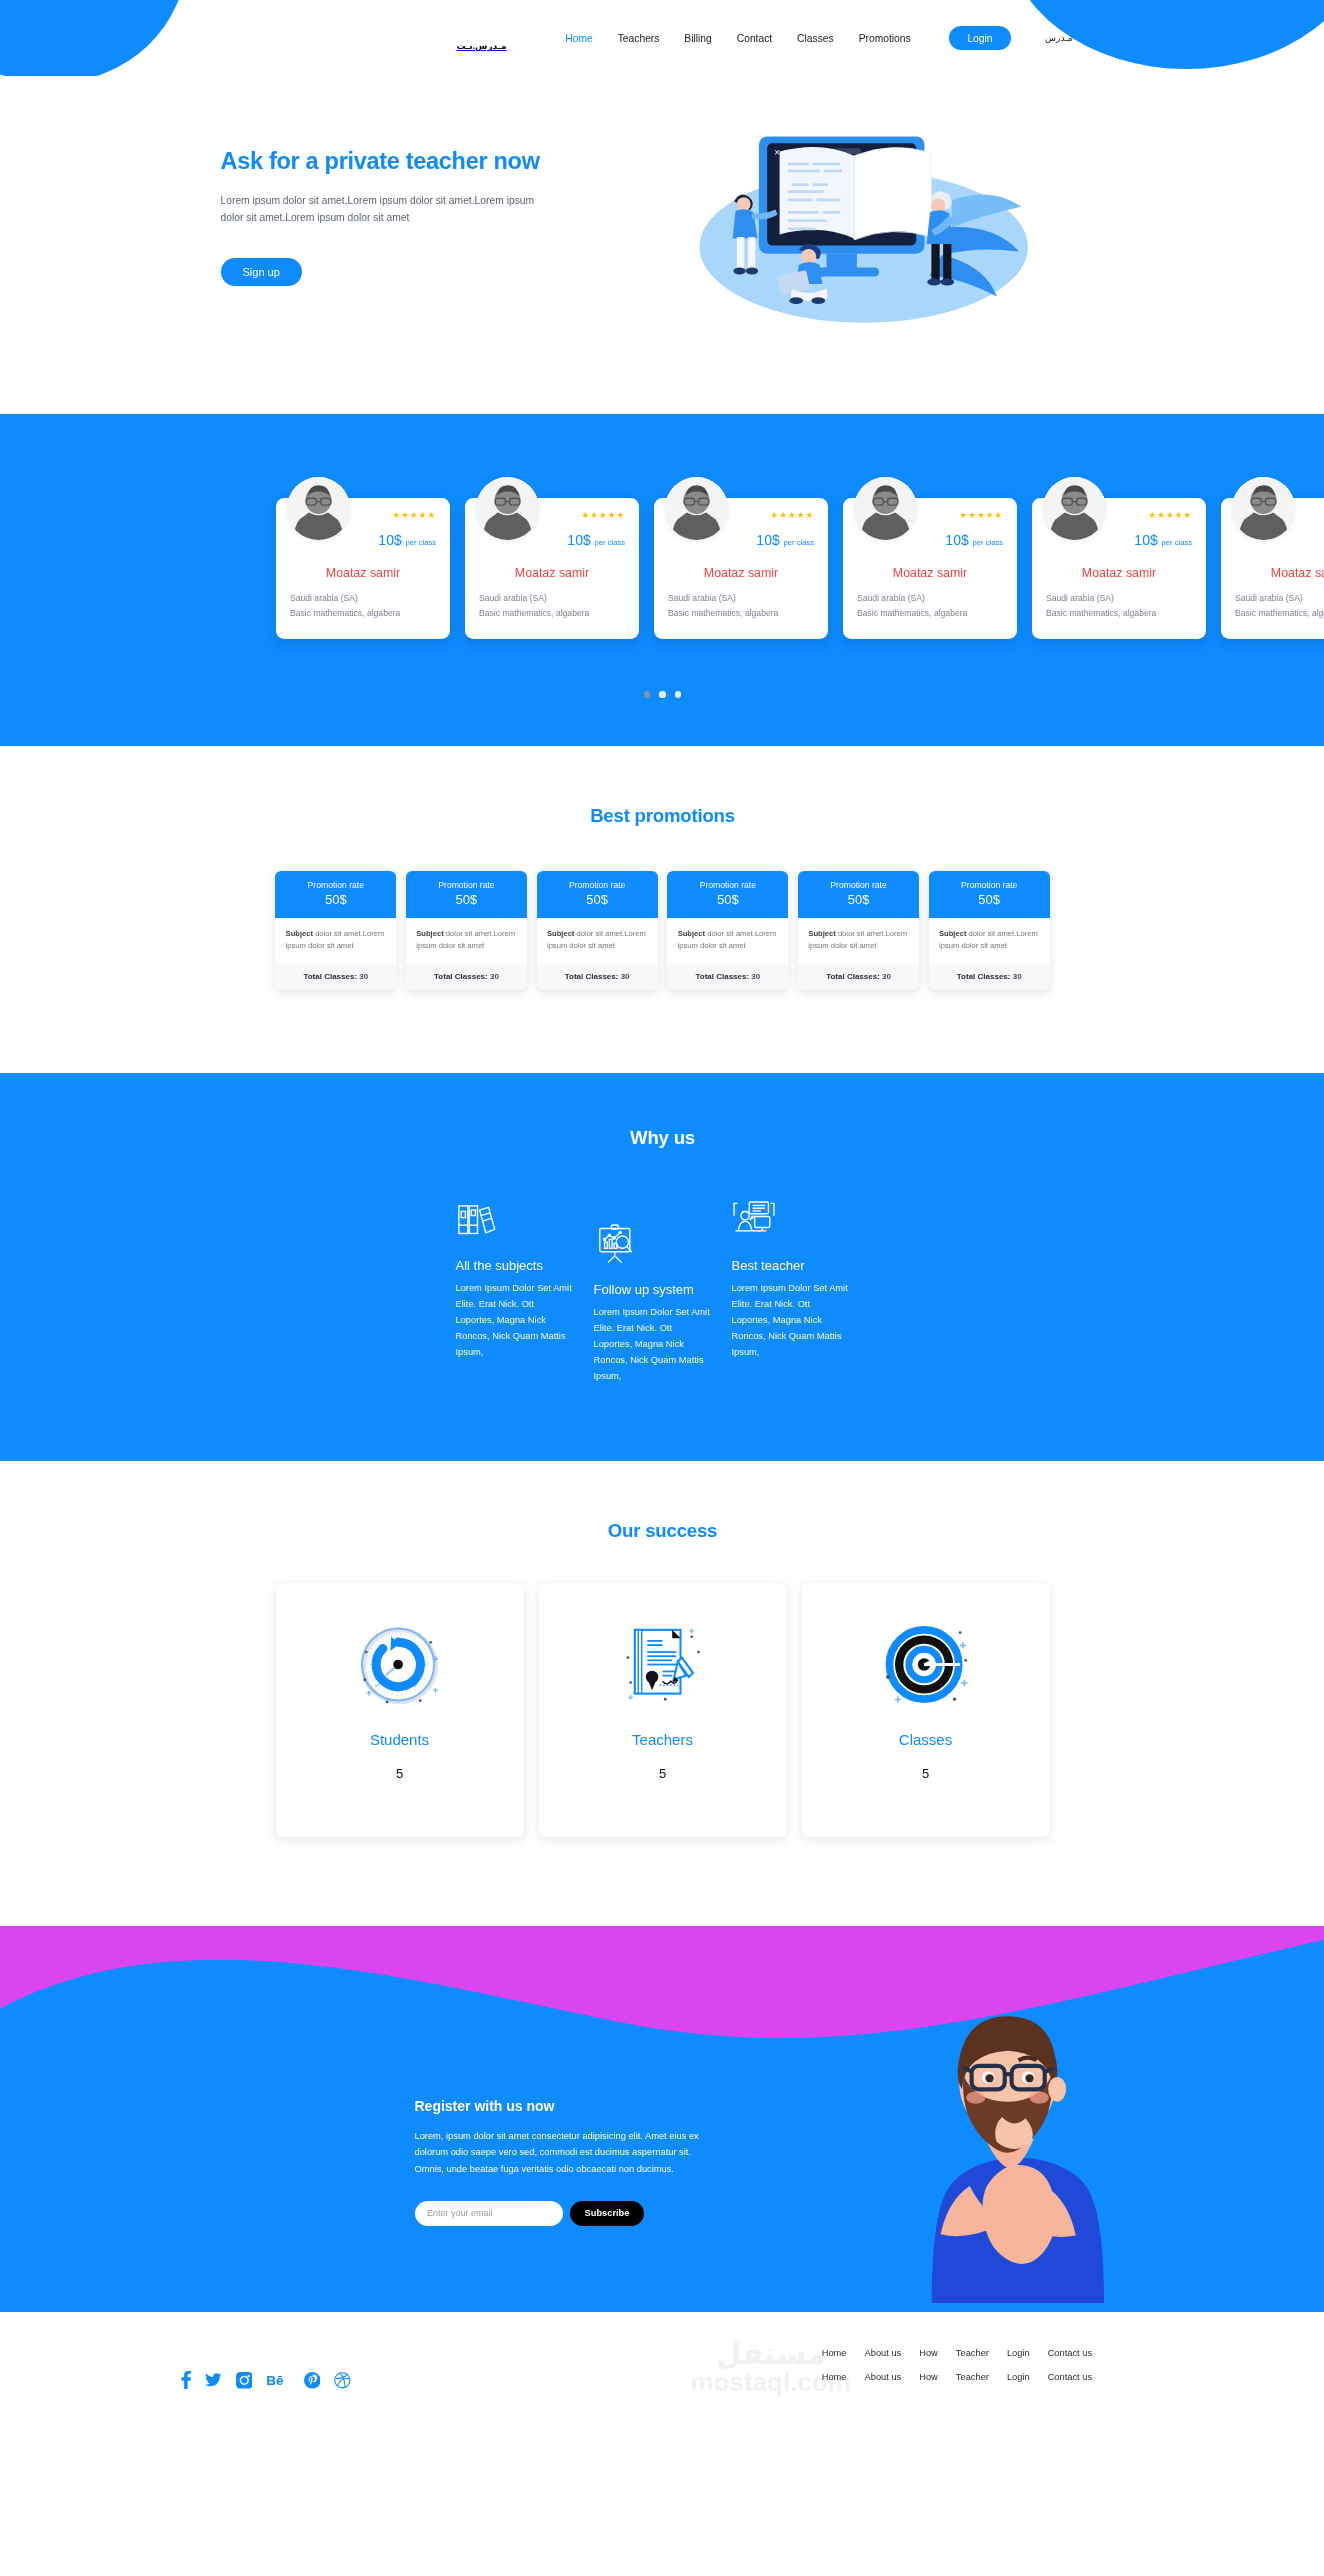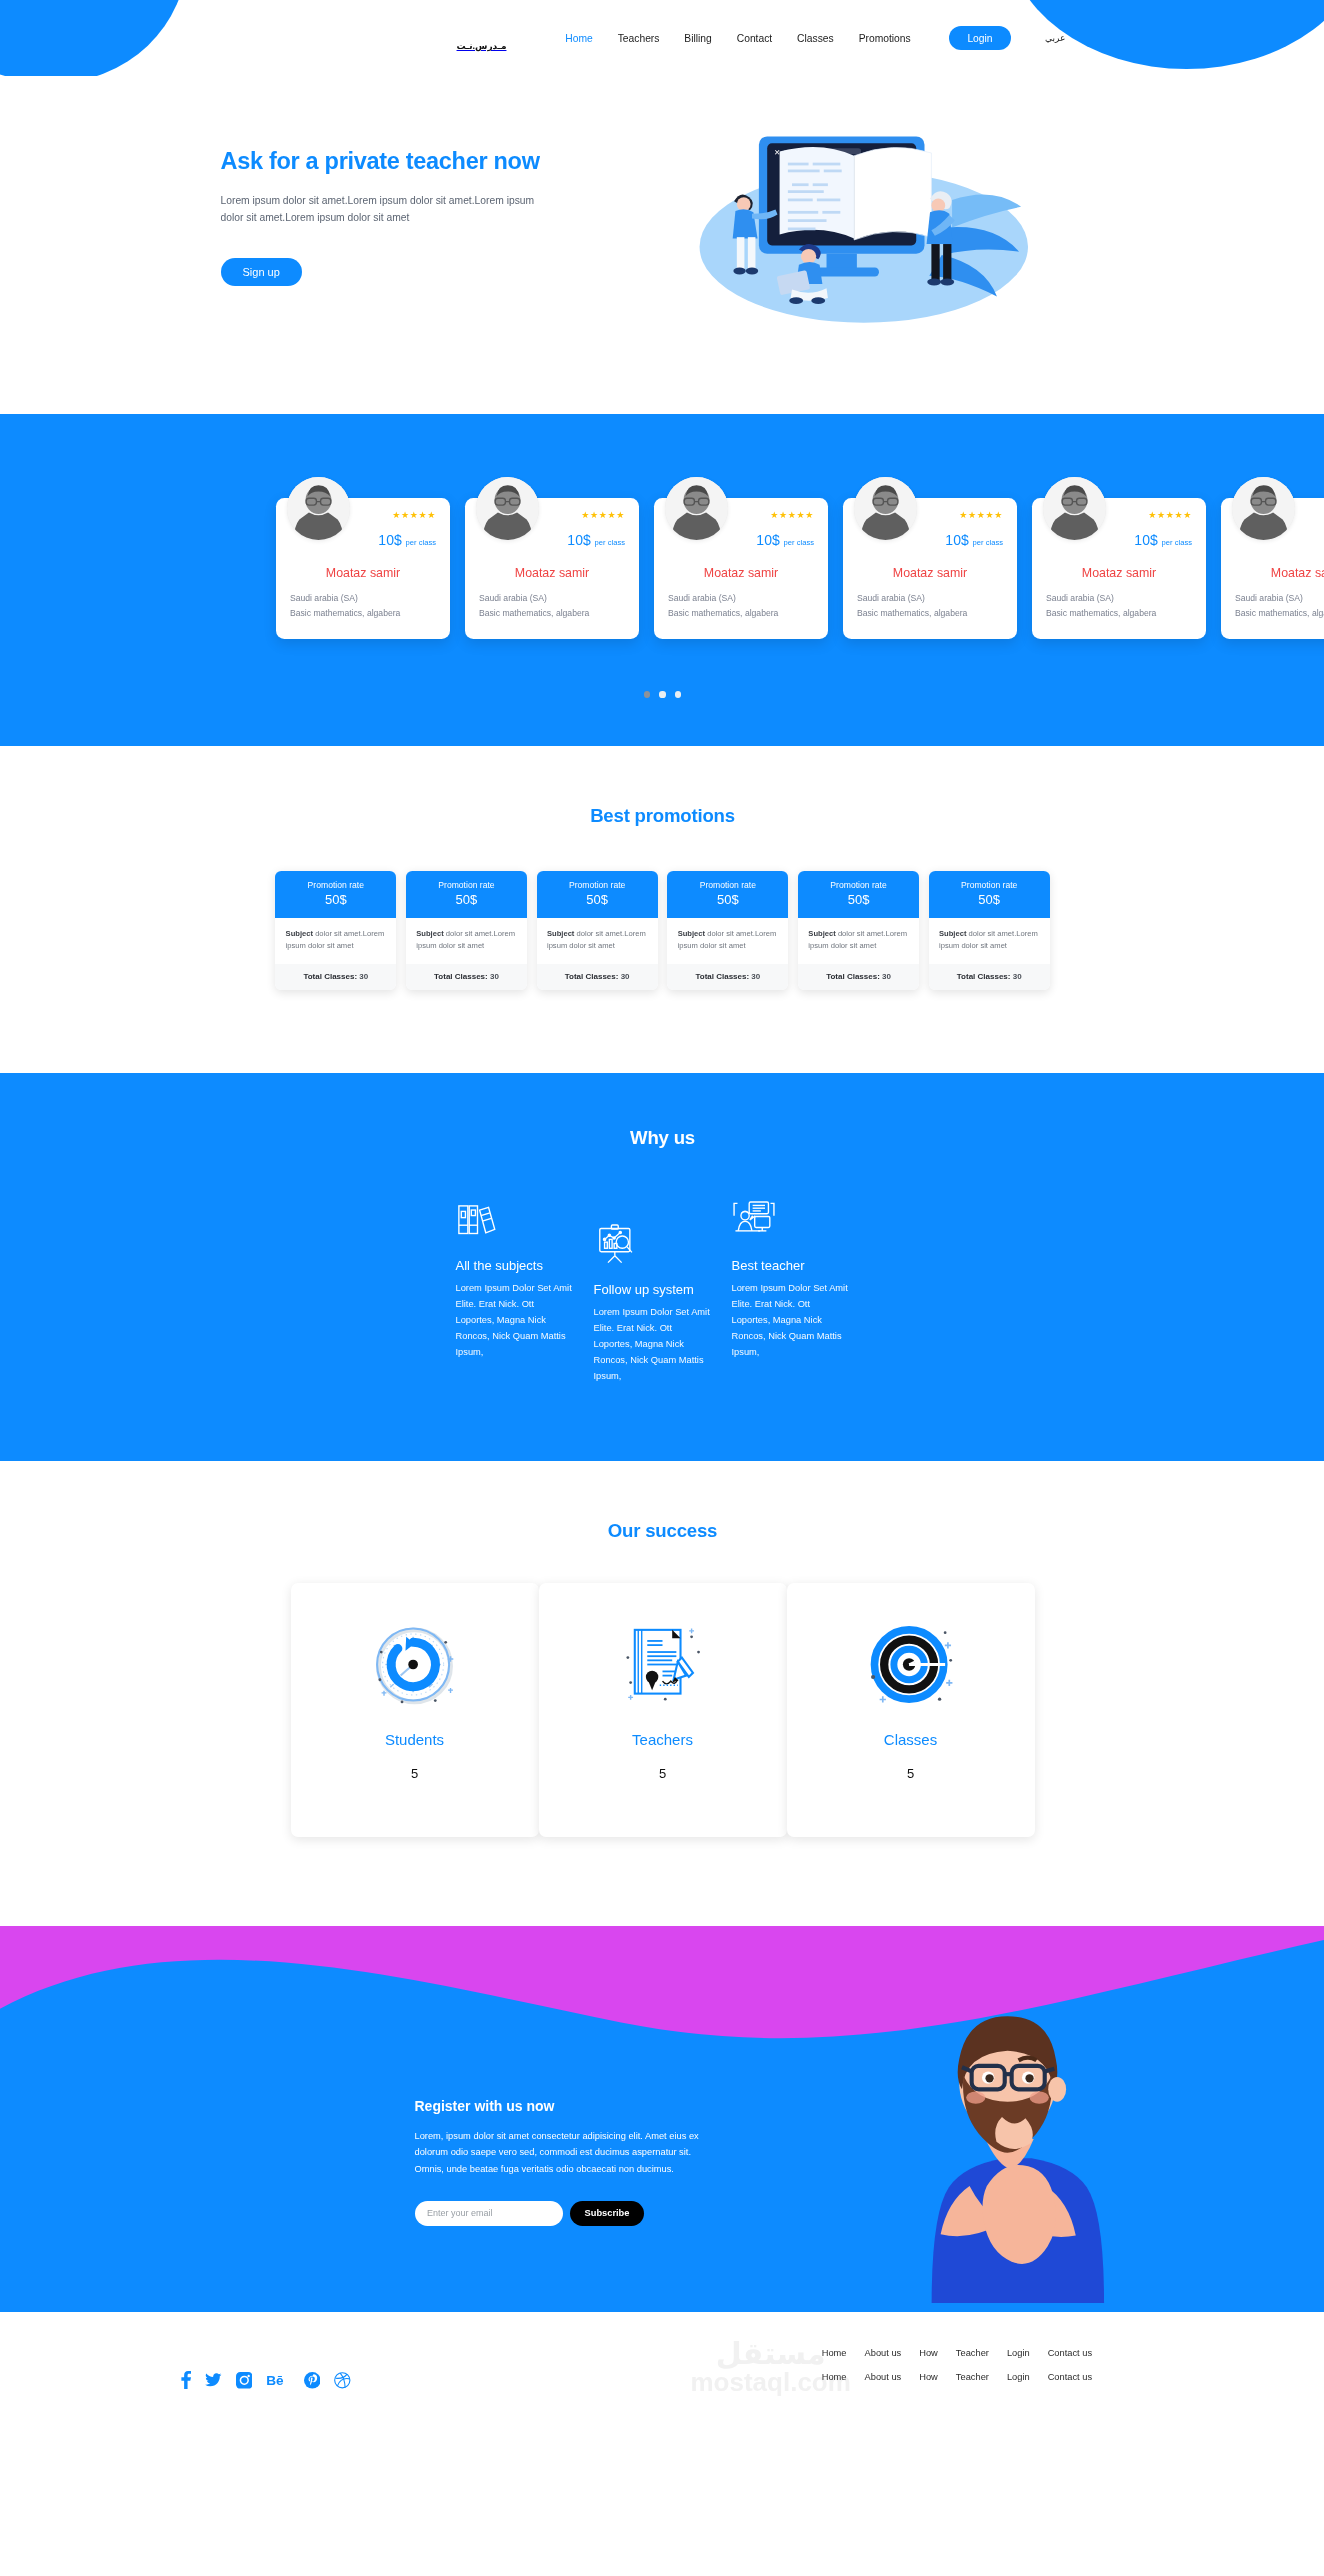--- a/index.html
+++ b/index.html
@@ -321,7 +321,7 @@
         <a href="#">Classes</a>
         <a href="#">Promotions</a>
         <button class="login-btn">Login</button>
-        <a href="#" class="lang">عربي</a>
+        <a href="#" class="lang">مـدرس</a>
       </nav>
     </div>
   </header>

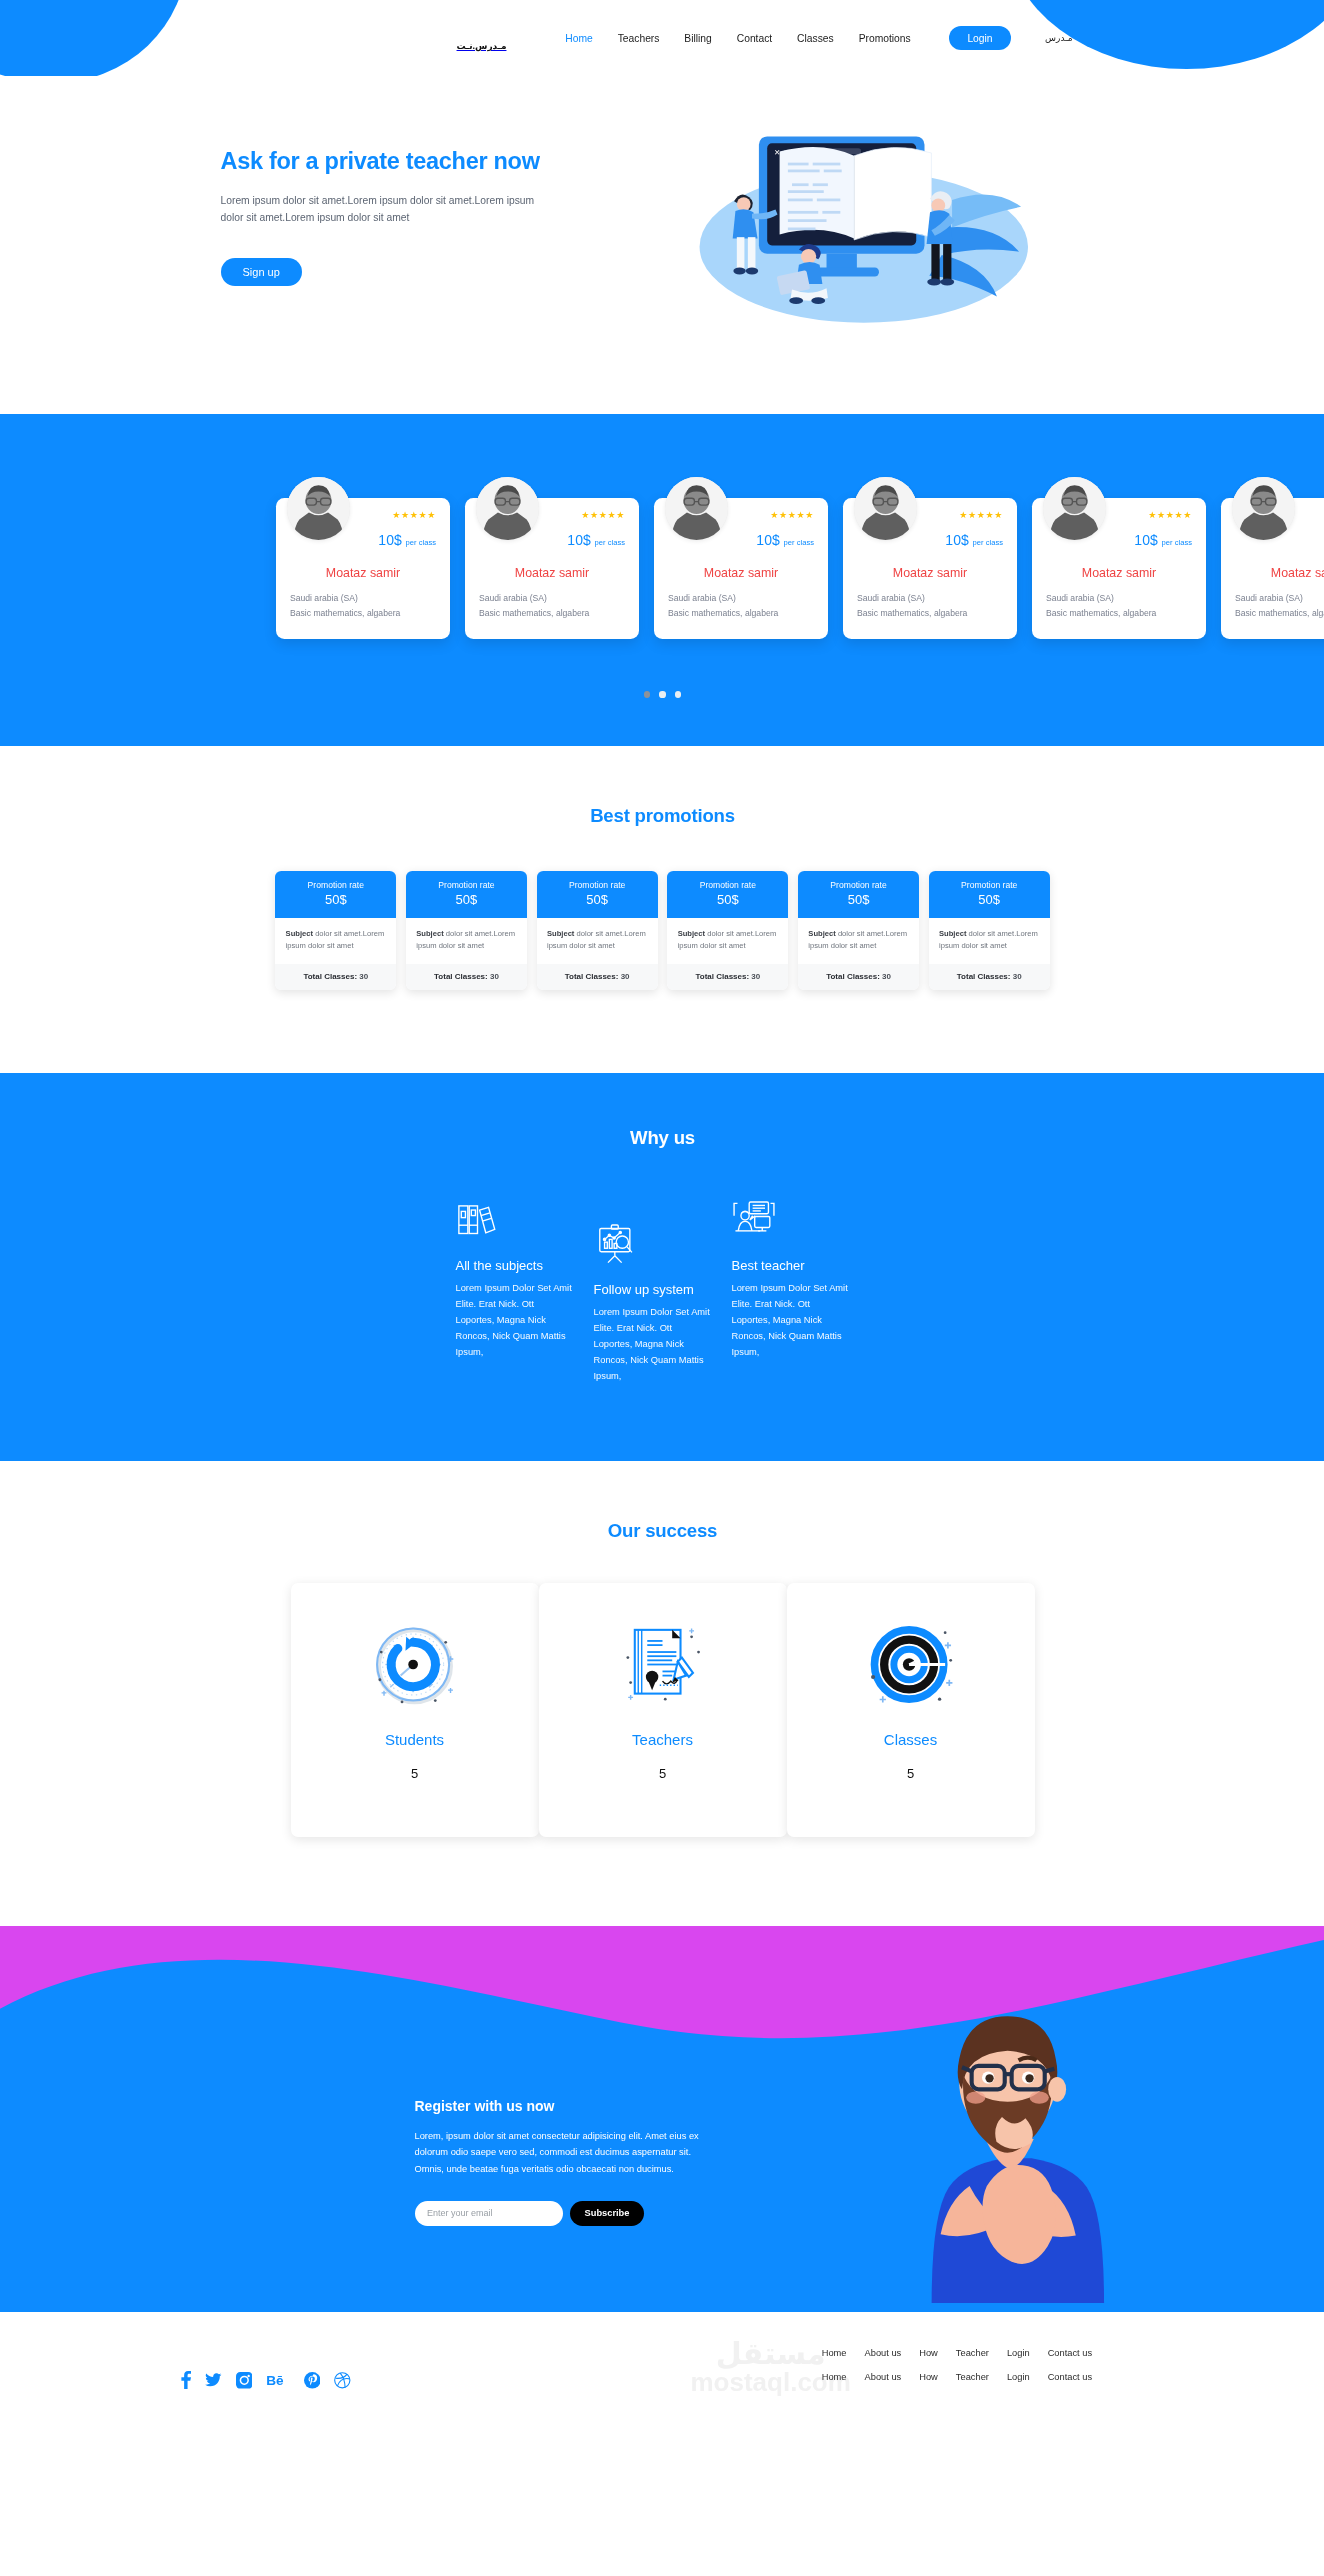--- a/index.html
+++ b/index.html
@@ -209,7 +209,7 @@
   
   .success{background:#fff;padding:59px 0 48px 0;}
   .success .section-title{margin-bottom:41px;}
-  .scard-row{display:flex;justify-content:center;}
+  .scard-row{display:flex;justify-content:center;gap:15px;}
   .scard{
     width:248px;height:254px;
     background:#fff;border-radius:7px;

